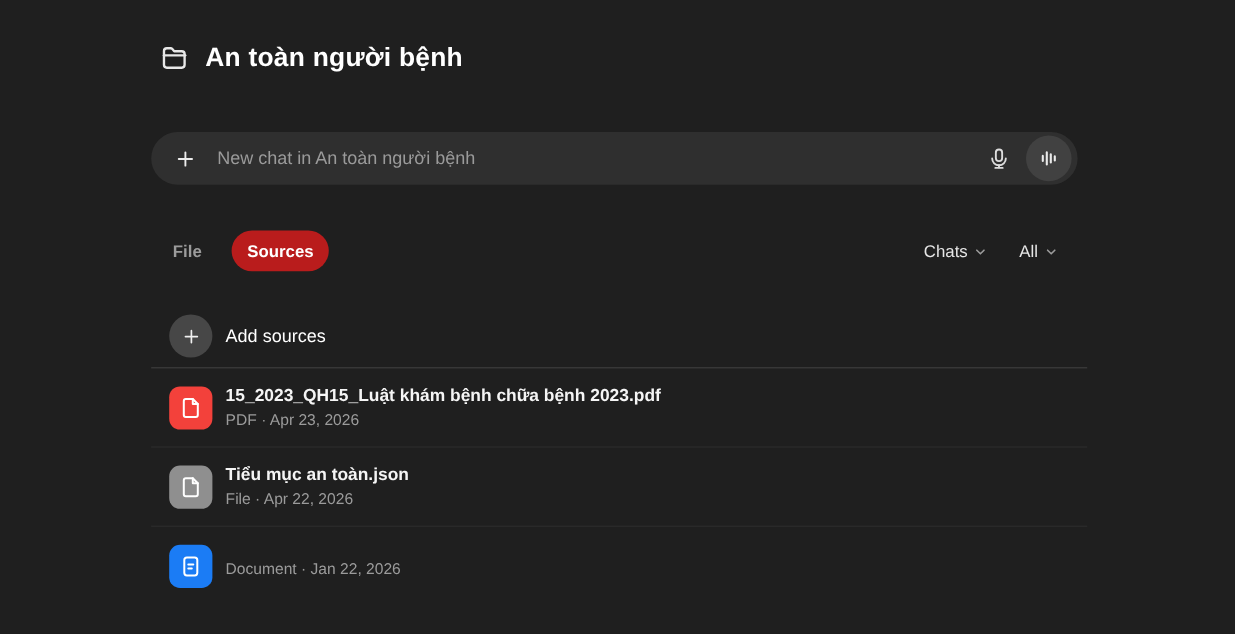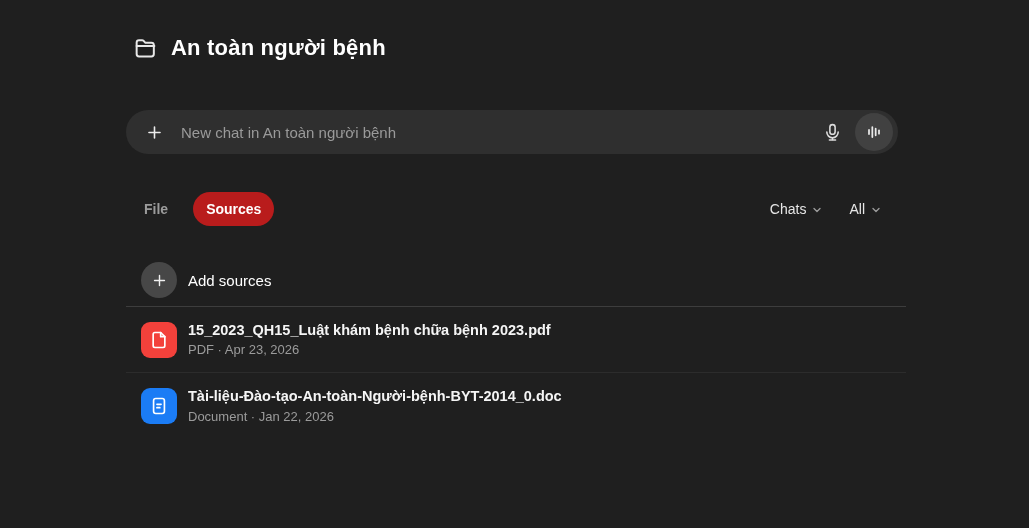--- a/index.html
+++ b/index.html
@@ -161,6 +161,18 @@
       </span>
     </li>
 
+    <li class="source-row">
+      <span class="tile" style="background-color: rgb(143, 143, 143);">
+        <svg width="20" height="20" viewBox="0 0 24 24" fill="none" stroke="currentColor" stroke-width="2" stroke-linecap="round" stroke-linejoin="round">
+          <path d="M14 3H7a2 2 0 0 0-2 2v14a2 2 0 0 0 2 2h10a2 2 0 0 0 2-2V8z"></path>
+          <path d="M14 3v5h5"></path>
+        </svg>
+      </span>
+      <span class="src-text">
+        <span class="src-title">Tiểu mục an toàn.json</span>
+        <span class="src-meta">File · Apr 22, 2026</span>
+      </span>
+    </li>
 
     <li class="source-row">
       <span class="tile" style="background-color: rgb(27, 124, 245);">

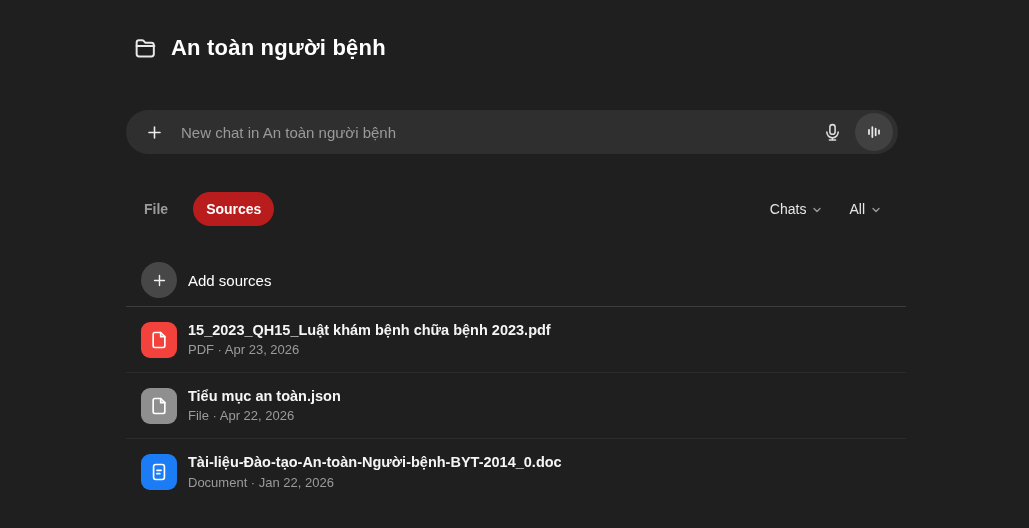--- a/index.html
+++ b/index.html
@@ -183,7 +183,6 @@
         </svg>
       </span>
       <span class="src-text">
-        <span class="src-title">Tài-liệu-Đào-tạo-An-toàn-Người-bệnh-BYT-2014_0.doc</span>
         <span class="src-meta">Document · Jan 22, 2026</span>
       </span>
     </li>

